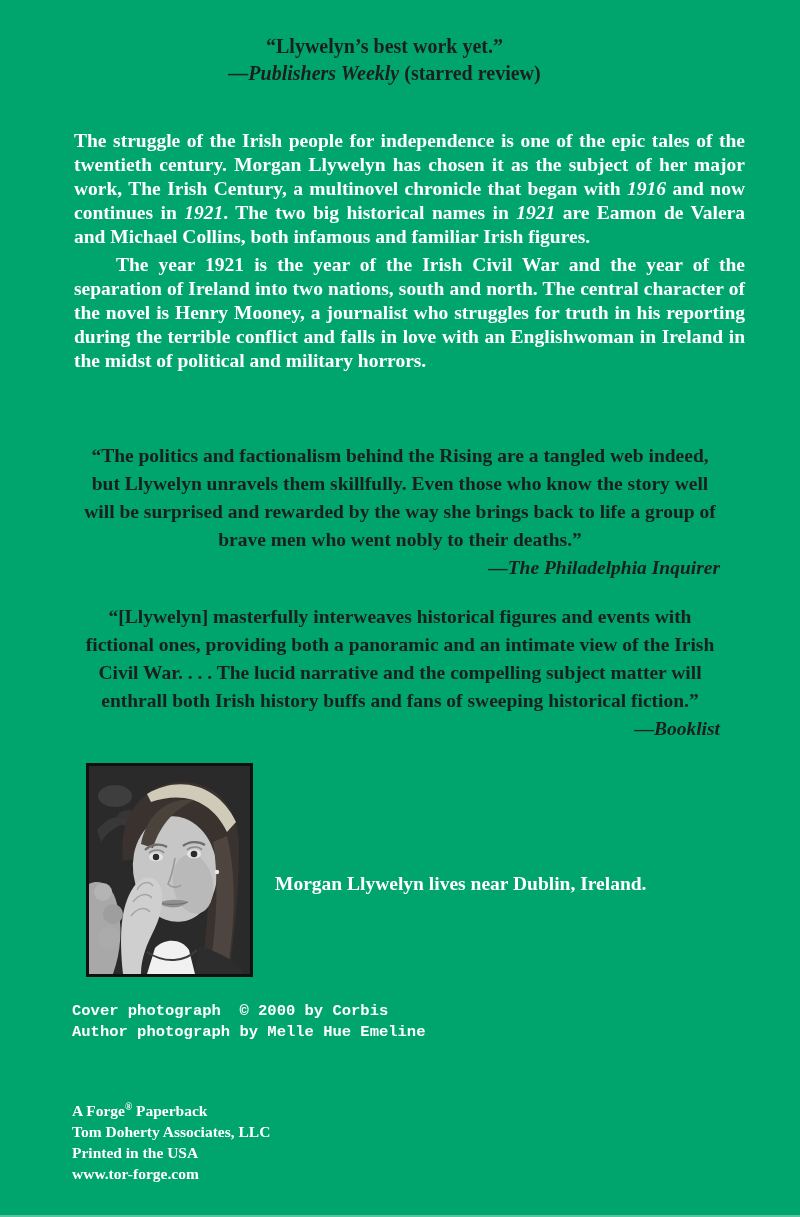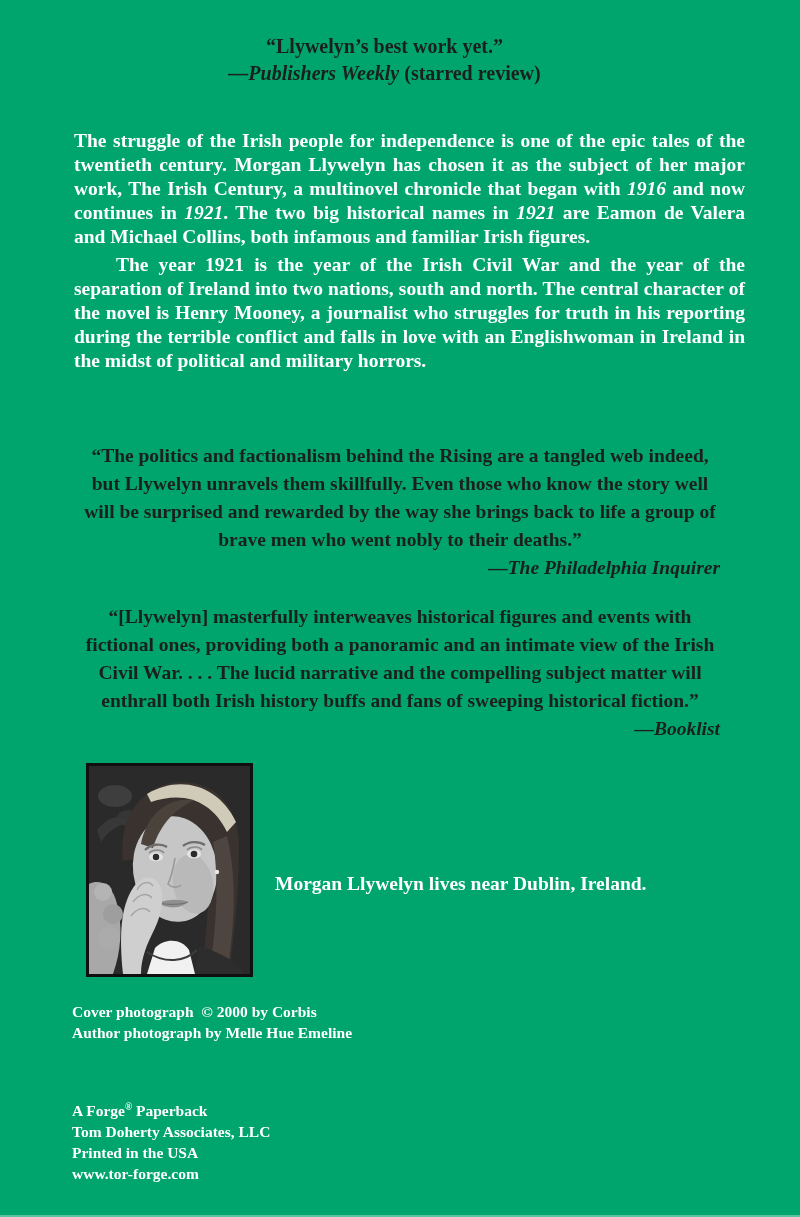--- a/index.html
+++ b/index.html
@@ -46,7 +46,7 @@
 
   .credits {
     position: absolute; top: 1001px; left: 72px;
-    font-size: 15.5px; line-height: 21px;
+    font-size: 15.5px; line-height: 21px; font-family: Liberation Mono, monospace;
   }
   .credits p { white-space: pre-wrap; }
   .publisher {

